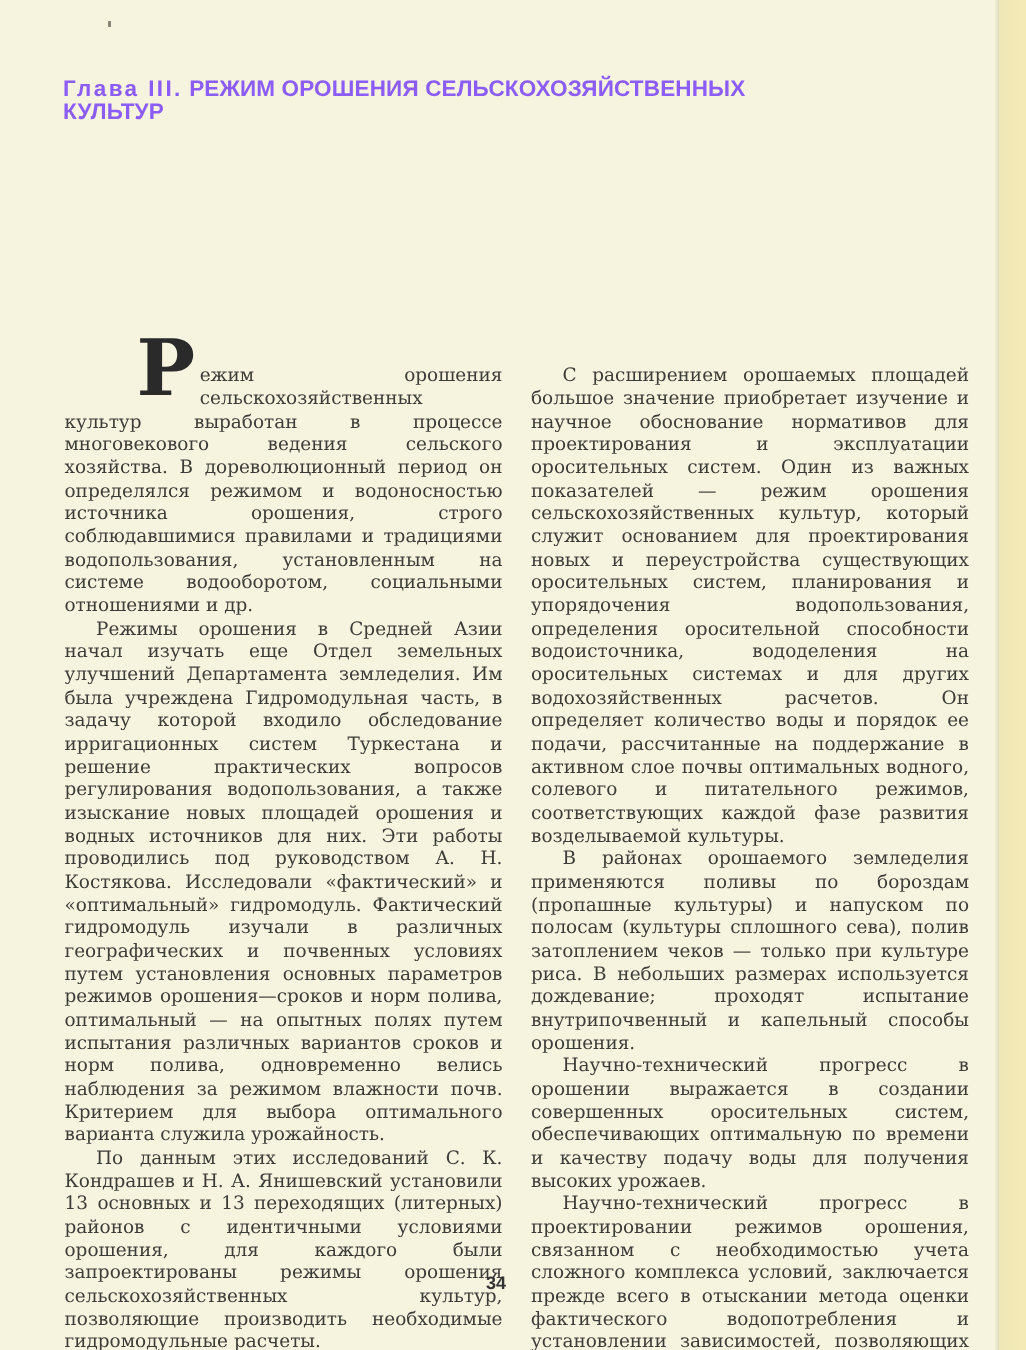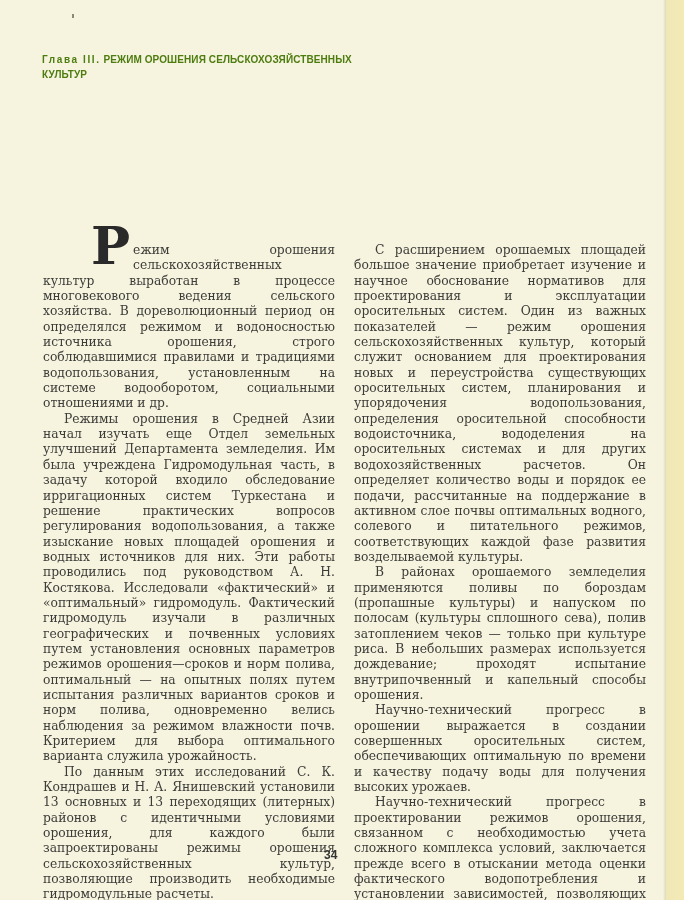--- a/index.html
+++ b/index.html
@@ -21,8 +21,8 @@
   .chapter-title {
     position: absolute; left: 42px; top: 52px; width: 460px;
     font-family: "Liberation Sans", "DejaVu Sans", sans-serif;
-    font-weight: bold; font-size: 10px; line-height: 15px;
-    color: #4d7c0f; letter-spacing: 0.1px;
+    font-weight: bold; font-size: 15px; line-height: 15px;
+    color: #8b5cf6; letter-spacing: 0.1px;
   }
   .chapter-title .label { letter-spacing: 1.6px; font-weight: bold; }
   .col {

